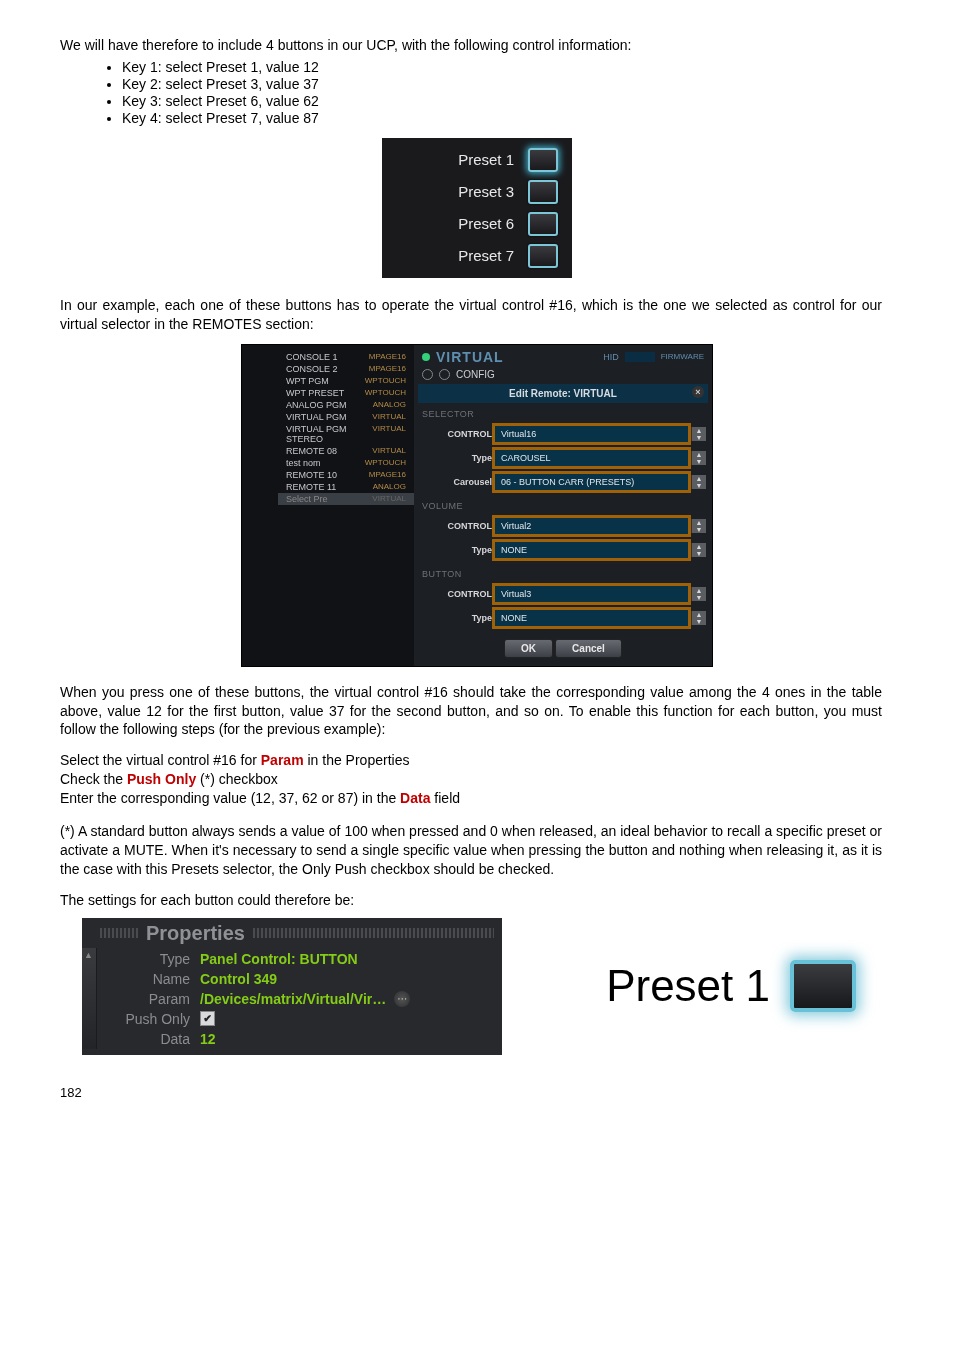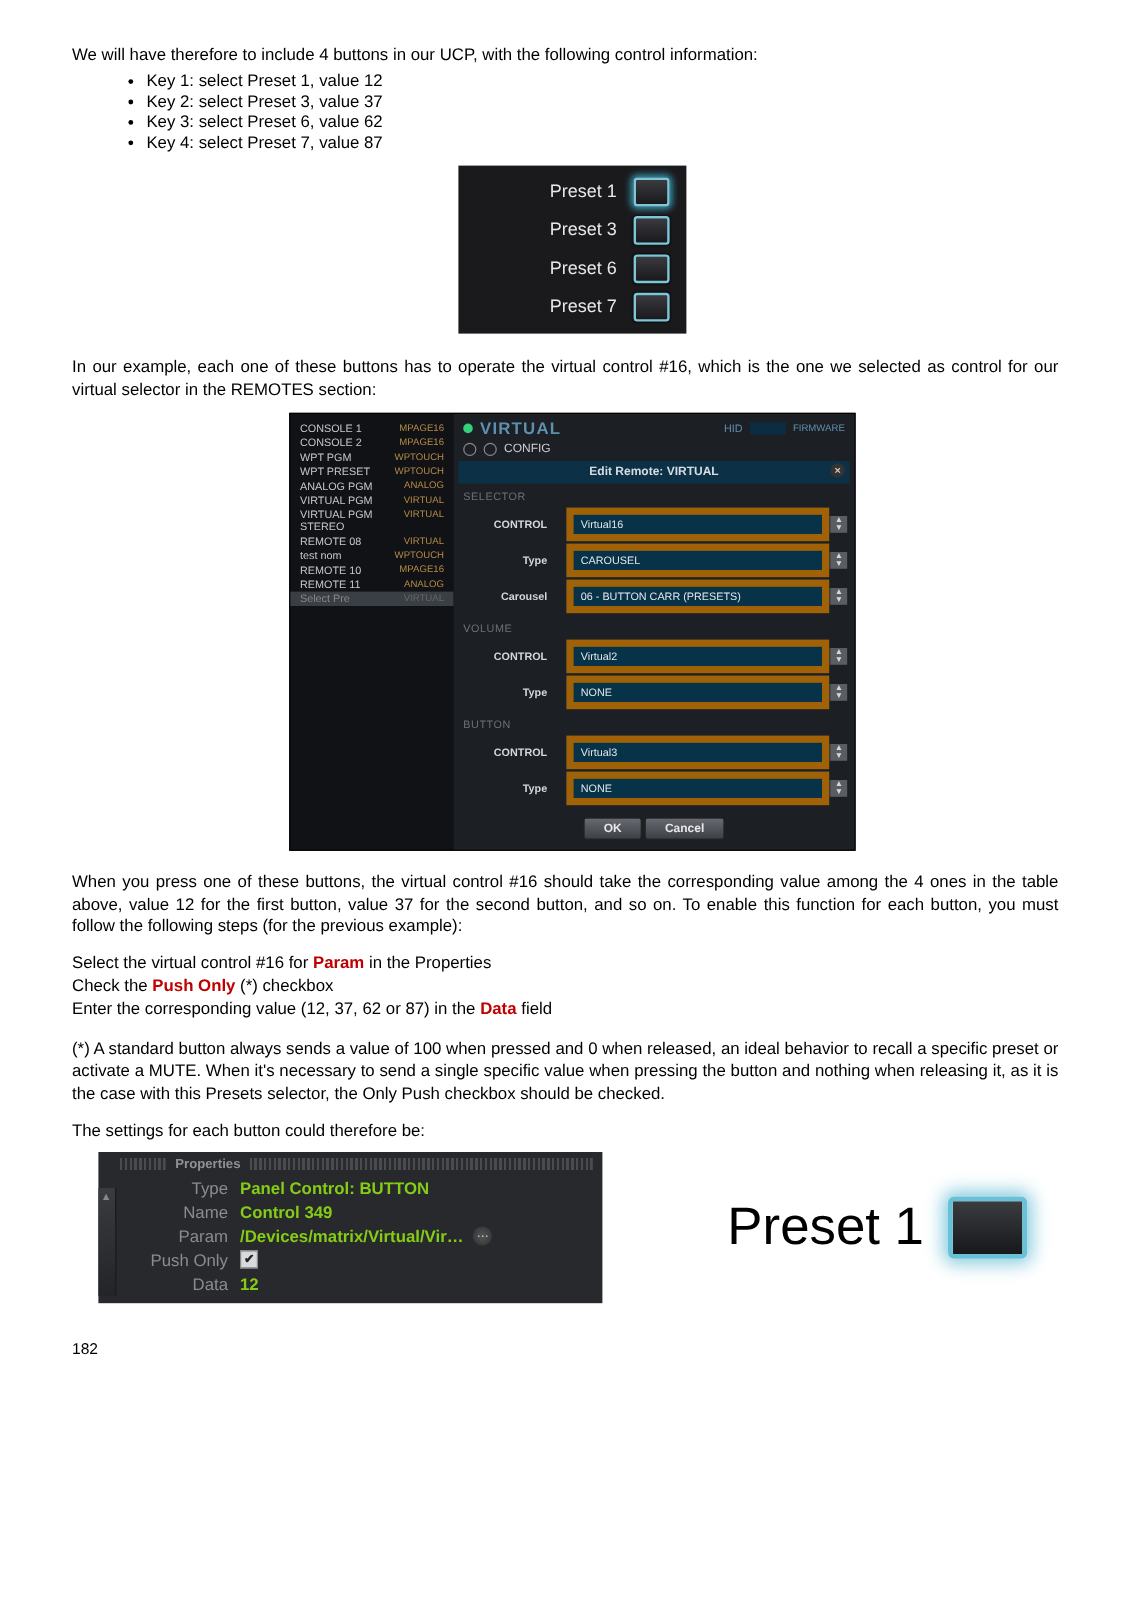--- a/index.html
+++ b/index.html
@@ -75,6 +75,7 @@
   .fig2-side {
     width: 136px;
     padding: 6px 0;
+    margin-left: 36px;
   }
   .fig2-row {
     display: flex;

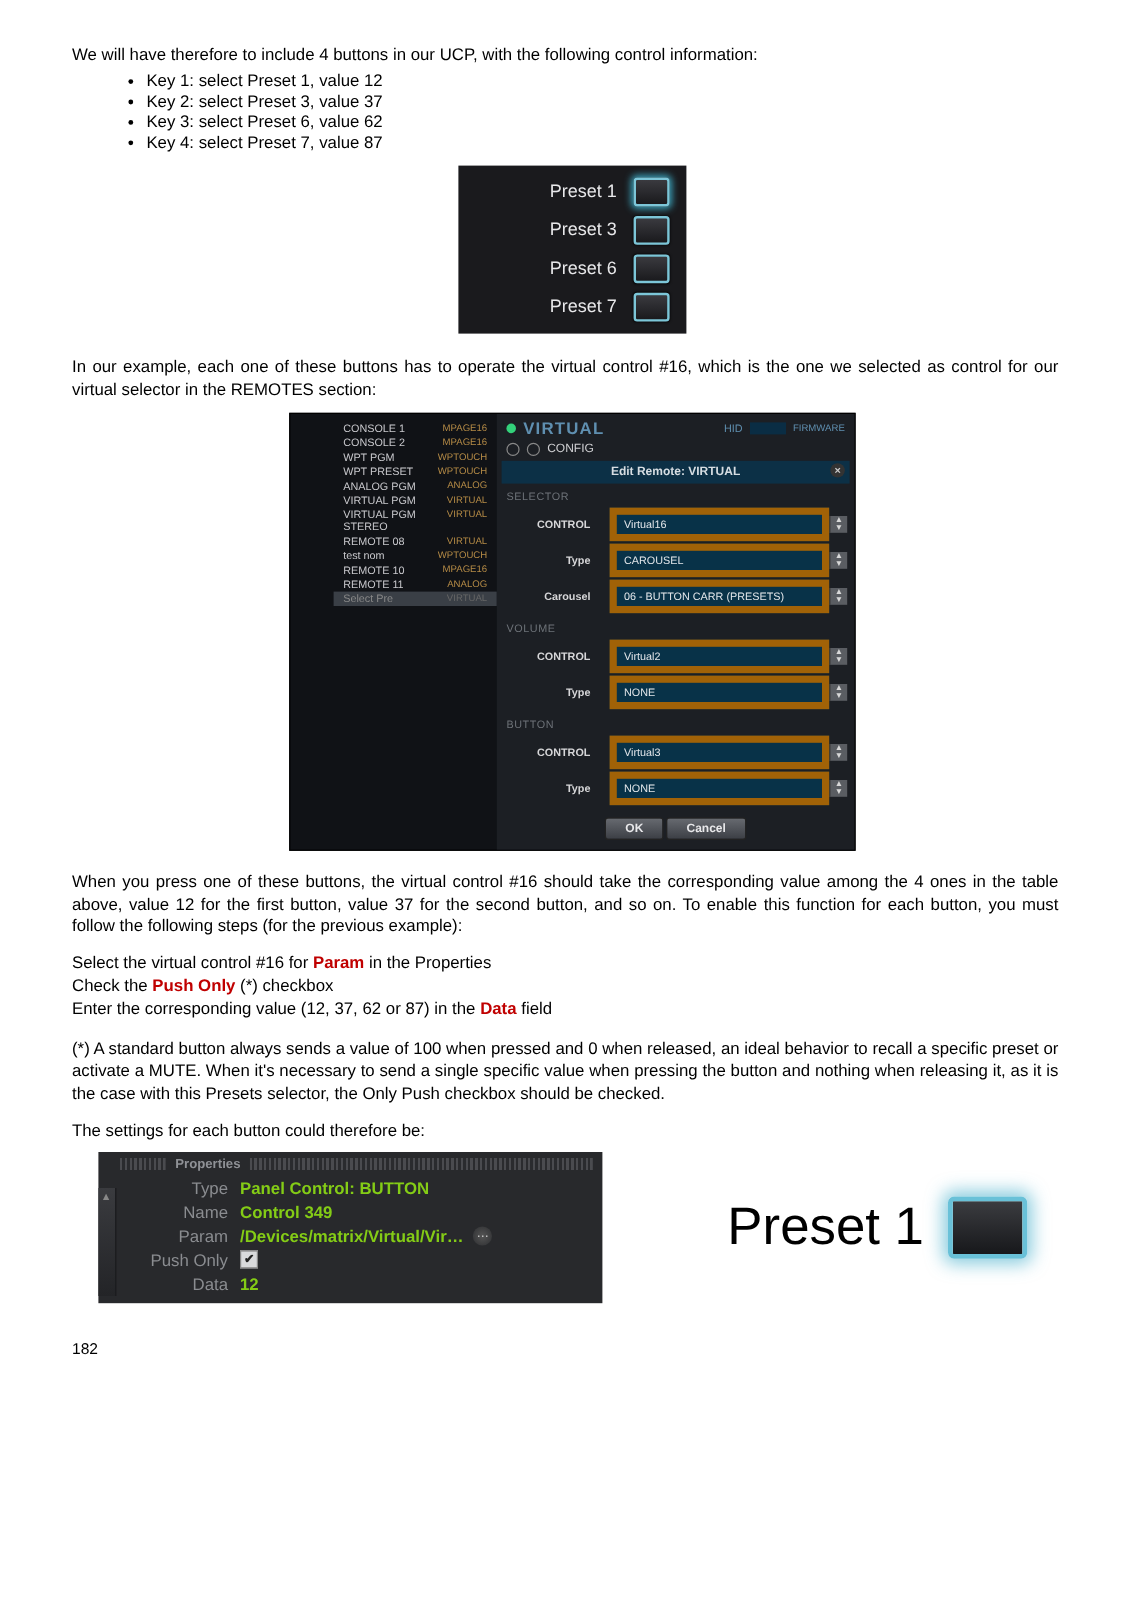--- a/index.html
+++ b/index.html
@@ -154,7 +154,7 @@
     color: #d6d6d8;
     font-weight: bold;
     font-size: 9px;
-    padding-right: 16px;
+    padding-right: 0;
   }
   .cfg-row .val {
     flex:1;

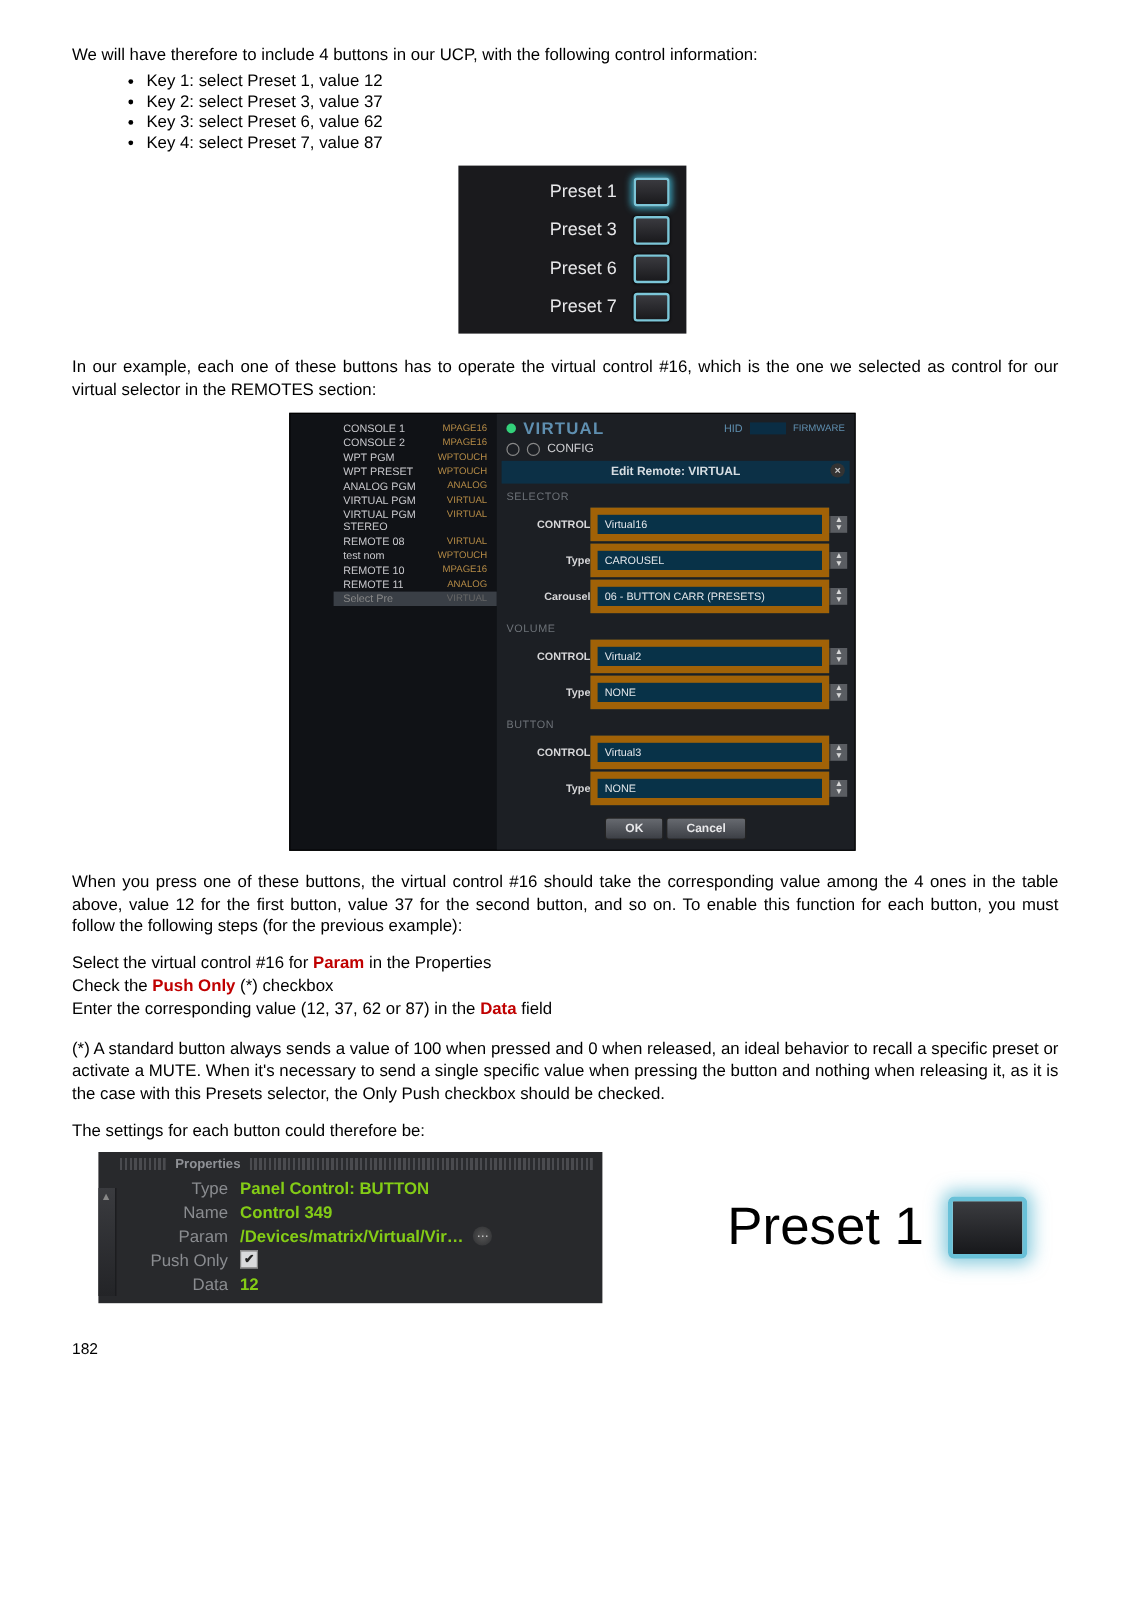--- a/index.html
+++ b/index.html
@@ -162,7 +162,7 @@
     color: #e2e6ea;
     font-size: 9px;
     padding: 3px 6px;
-    border: 6px solid #a16207;
+    border: 3px solid #a16207;
     position: relative;
   }
   .cfg-row .arwrap {

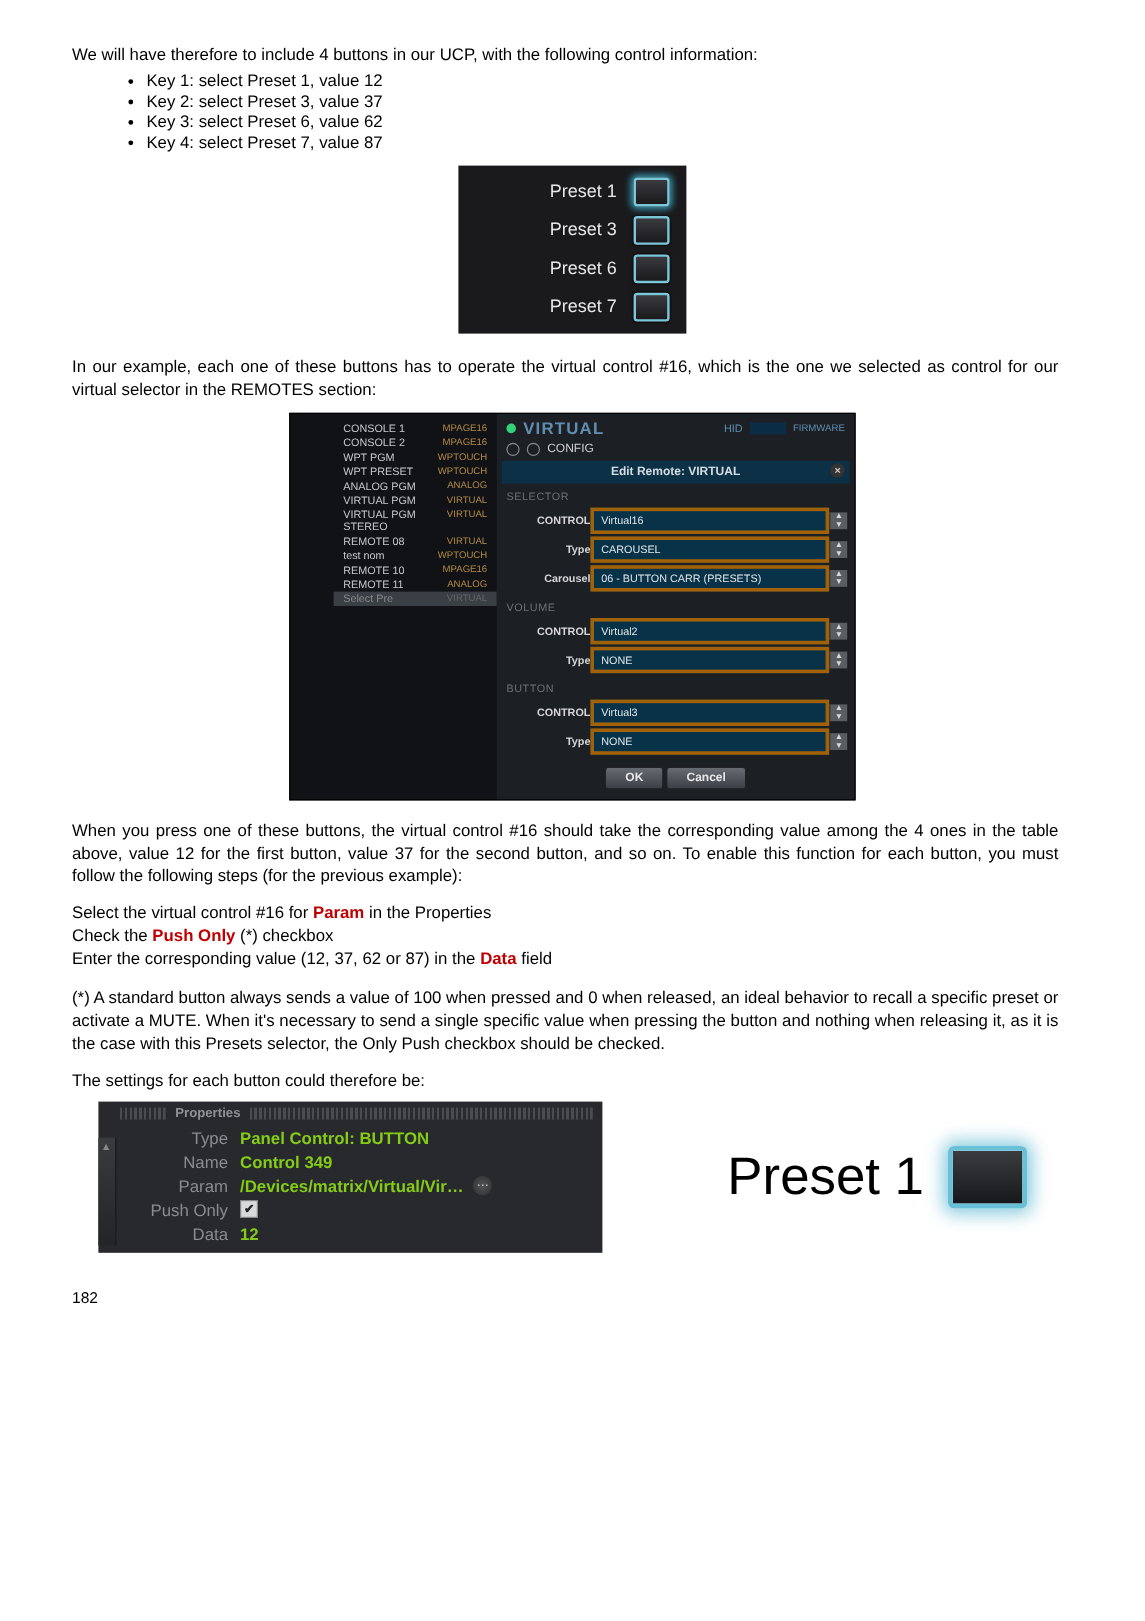--- a/index.html
+++ b/index.html
@@ -209,7 +209,7 @@
     display:flex; align-items:center;
     padding: 4px 8px 4px 18px;
     color: #8f9196;
-    font-size: 11px;
+    font-size: 20px;
     font-weight: bold;
   }
   .props-header .bars {

